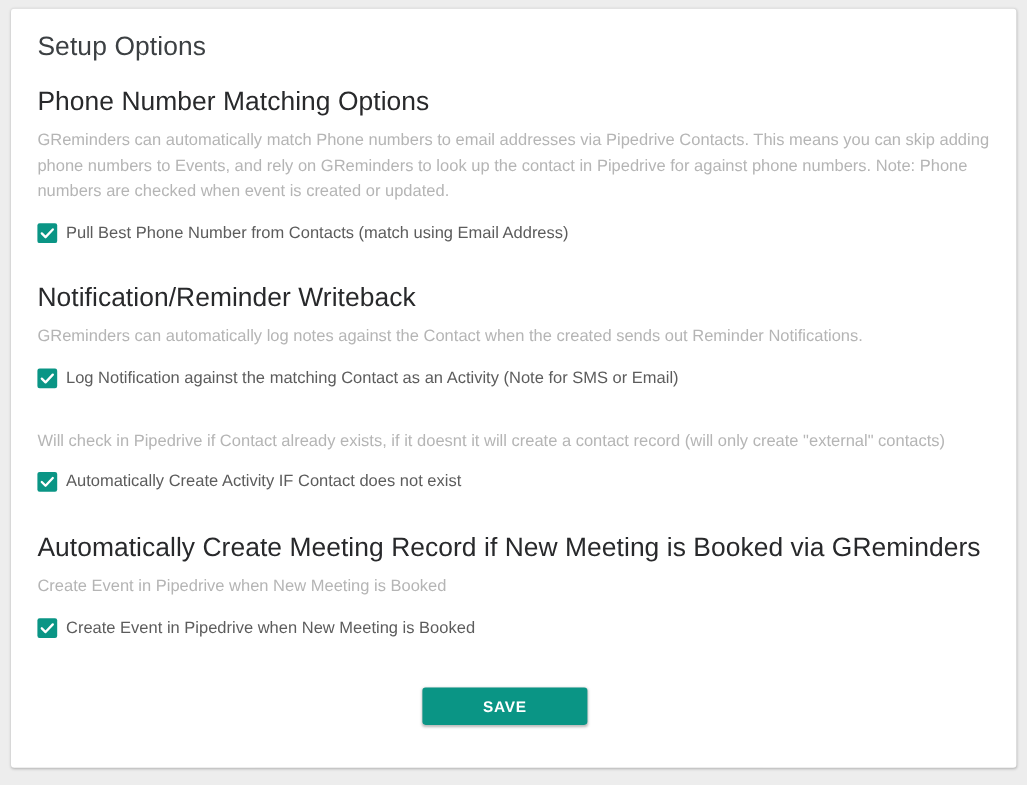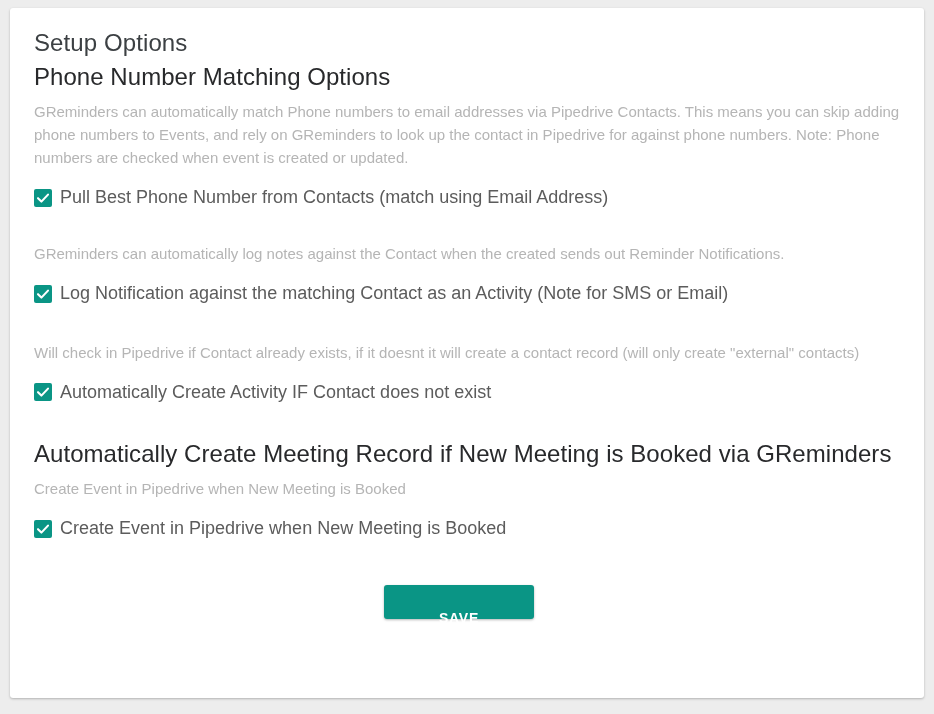--- a/index.html
+++ b/index.html
@@ -37,7 +37,7 @@
     font-weight: 400;
     color: #3c4043;
     letter-spacing: 0.1px;
-    margin: 0 0 6px 8px;
+    margin: 0 0 22px 8px;
     line-height: 1.1;
   }
 

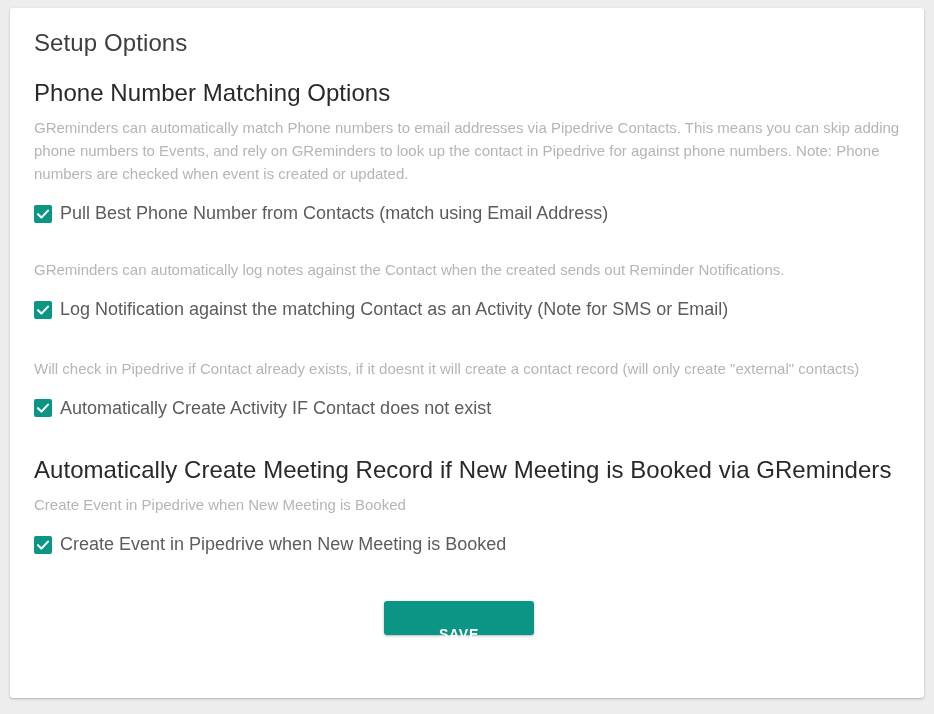--- a/index.html
+++ b/index.html
@@ -88,7 +88,7 @@
   }
 
   .checkbox-label {
-    font-size: 18px;
+    font-size: 15px;
     color: #5c5c5c;
     line-height: 1.2;
     white-space: nowrap;

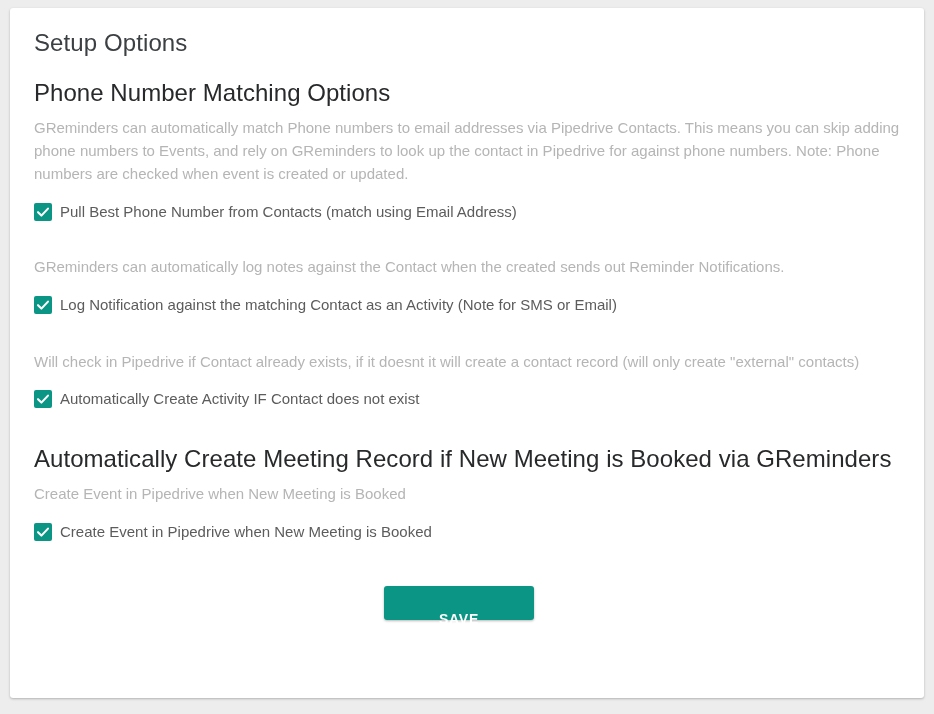--- a/index.html
+++ b/index.html
@@ -148,6 +148,7 @@
     </div>
 
     <div class="section sec-writeback">
+      <h2 class="section-heading">Notification/Reminder Writeback</h2>
       <p class="section-desc">GReminders can automatically log notes against the Contact when the created sends out Reminder Notifications.</p>
       <div class="checkbox-row">
         <span class="checkbox">

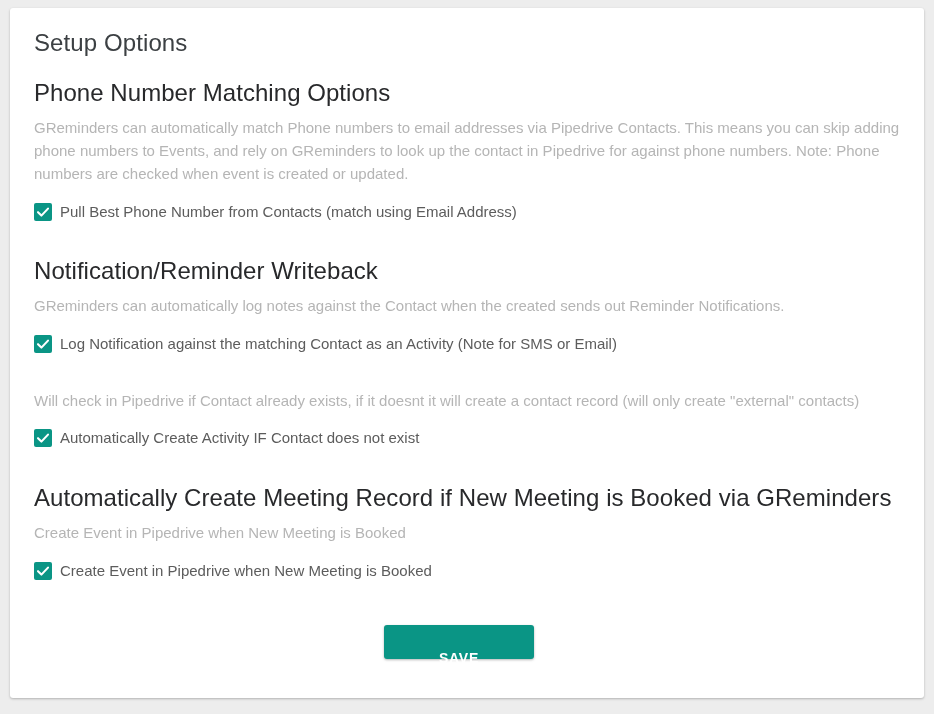--- a/index.html
+++ b/index.html
@@ -123,7 +123,7 @@
     text-align: center;
     cursor: pointer;
     box-shadow: 0 1px 3px rgba(0,0,0,0.18), 0 1px 2px rgba(0,0,0,0.12);
-    padding: 16px;
+    padding: 0;
   }
 </style>
 </head>

